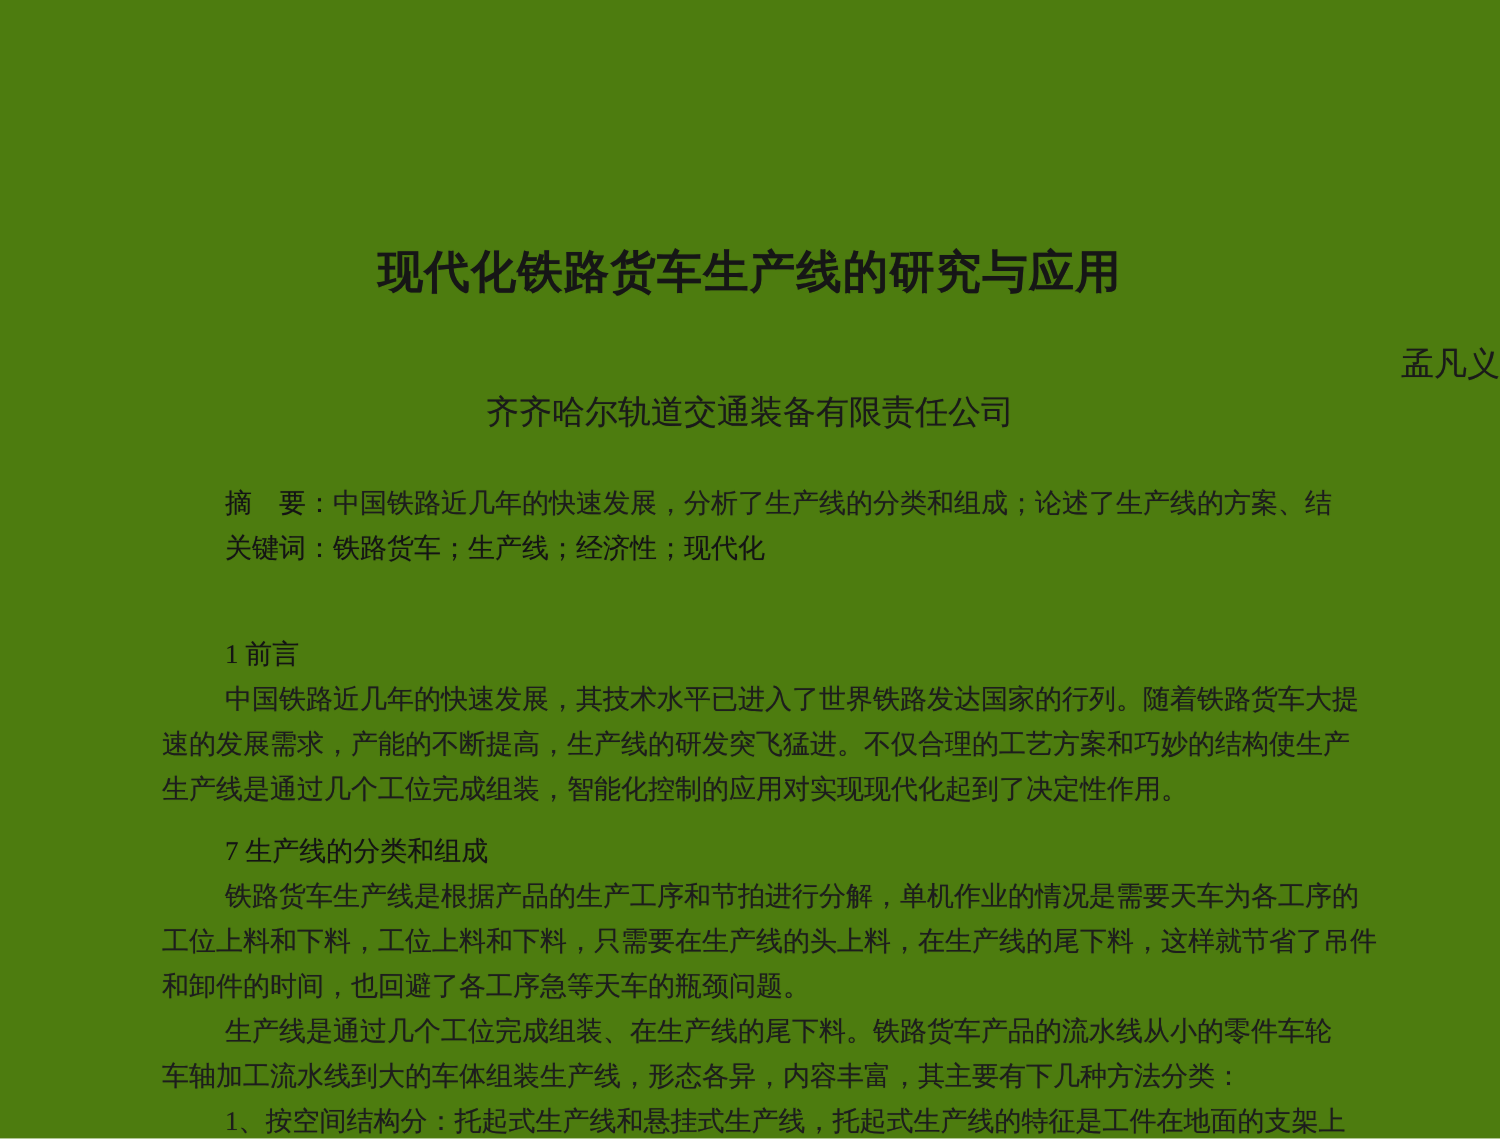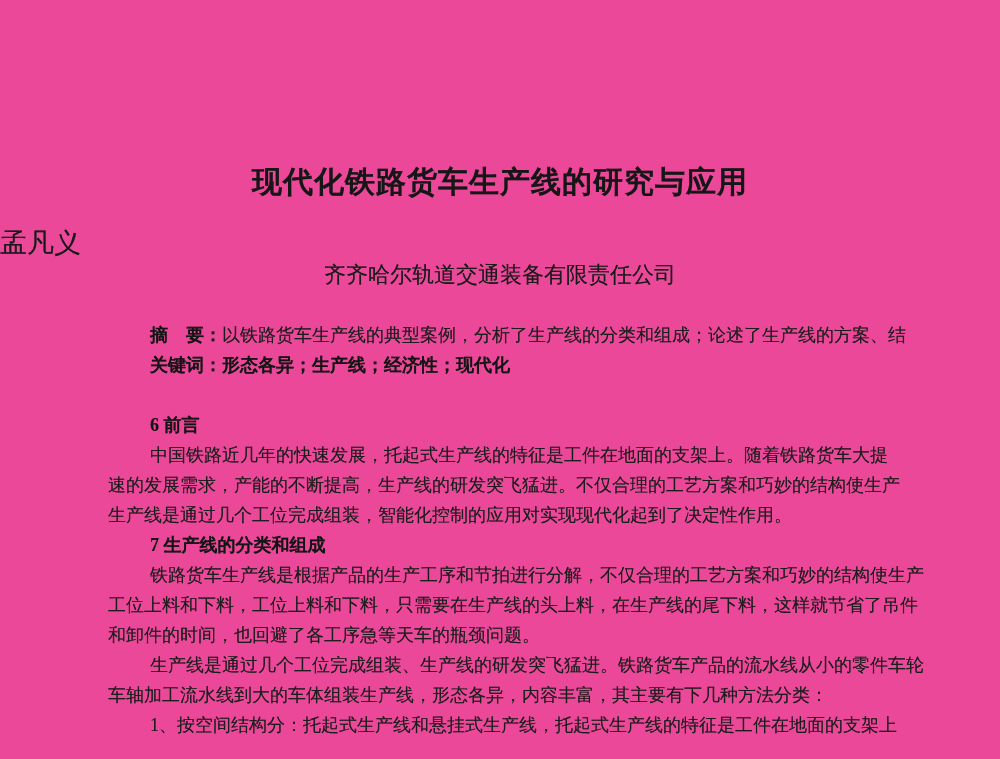--- a/index.html
+++ b/index.html
@@ -13,7 +13,7 @@
     position: relative;
     width: 1000px;
     height: 759px;
-    background: #ec4899;
+    background: #4d7c0f;
     overflow: hidden;
     color: #1d1d1d;
     

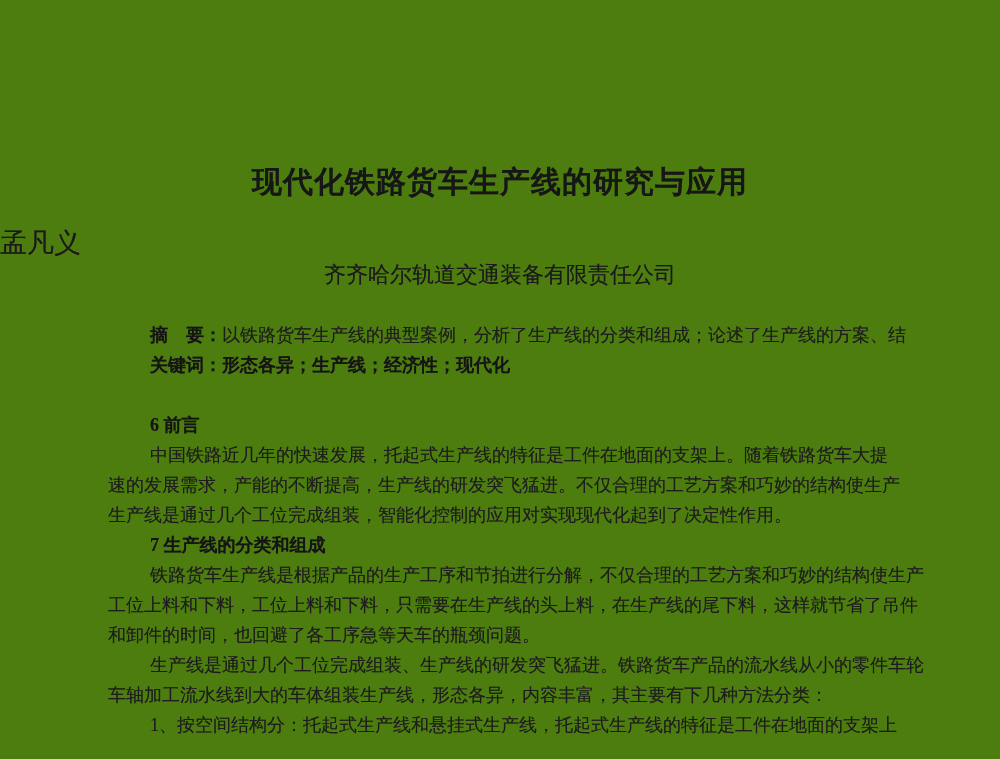--- a/index.html
+++ b/index.html
@@ -38,8 +38,8 @@
     top: 226px;
     left: 0;
     width: 100%;
-    text-align: left;
-    font-size: 27px;
+    text-align: right;
+    font-size: 22px;
     line-height: 34px;
     color: #1a1a1a;
   }

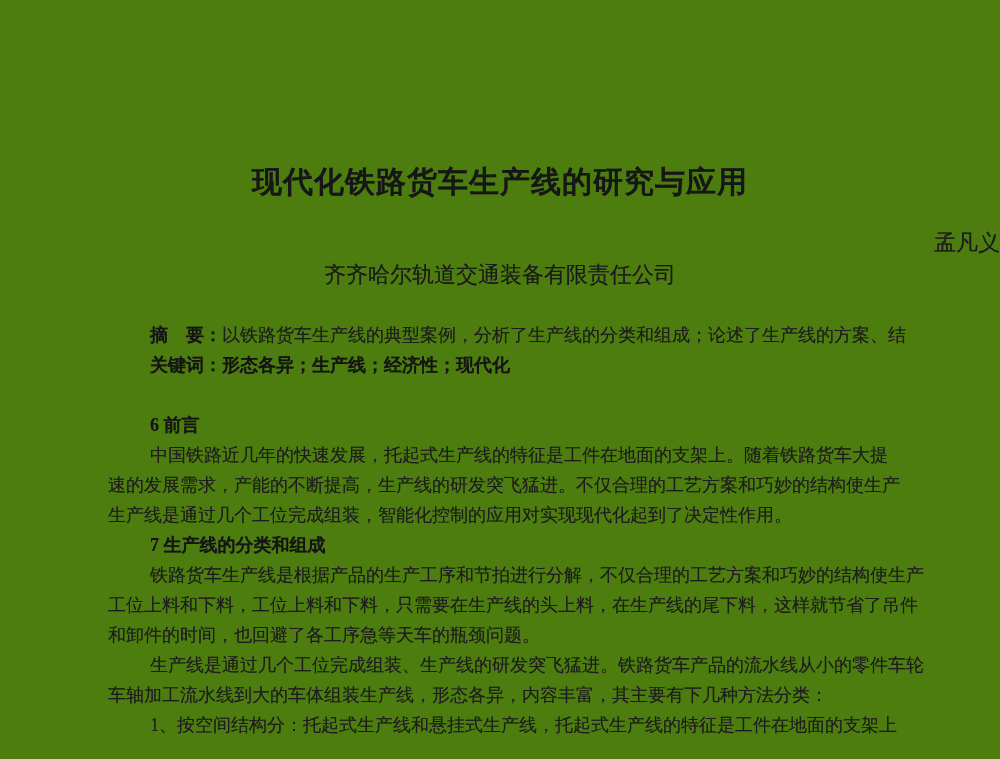--- a/index.html
+++ b/index.html
@@ -72,7 +72,7 @@
 
   .ind { padding-left: 42px; }   
 
-  .b { font-weight: bold; color: #141414; }
+  .b { font-weight: normal; color: #141414; margin-top: 11px; }
 
   .spacer { height: 30px; }
 </style>

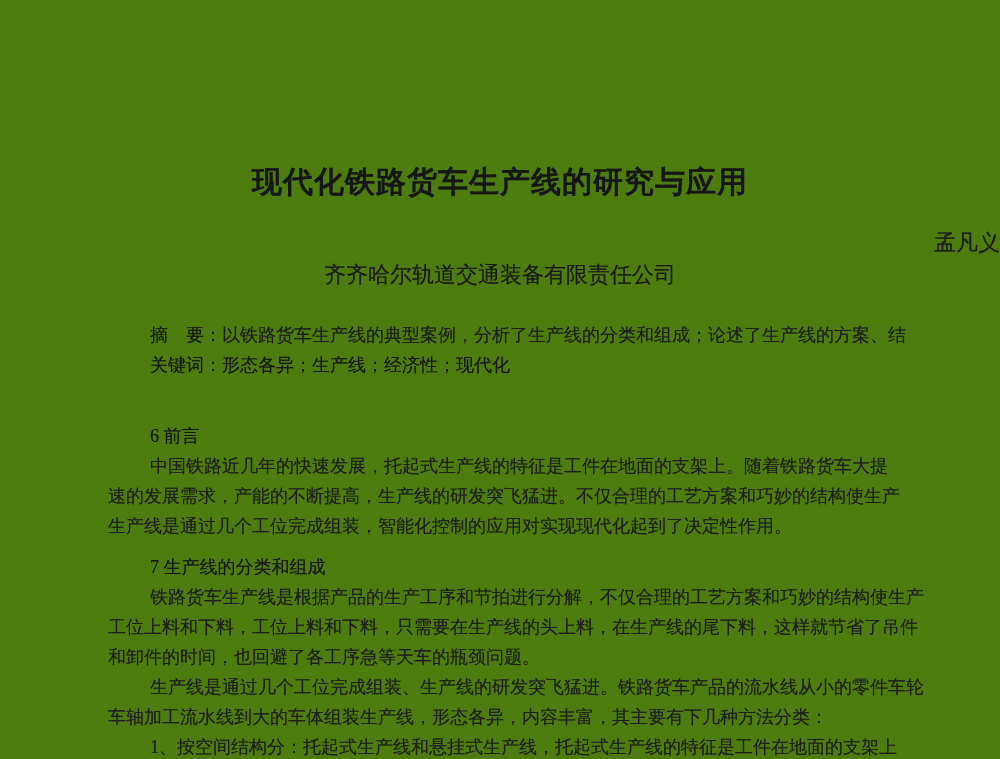--- a/index.html
+++ b/index.html
@@ -89,7 +89,7 @@
 
   <div class="body">
 
-    <div class="line ind"><span class="b">摘　要：</span><span>以铁路货车生产线的典型案例，分析了生产线的分类和组成；论述了生产线的方案、结</span></div>
+    <div class="line ind"><span class="b">摘　要：</span><span>中国铁路近几年的快速发展，分析了生产线的分类和组成；论述了生产线的方案、结</span></div>
     <div class="line ind"><span class="b">关键词：</span><span class="b">形态各异；生产线；经济性；现代化</span></div>
 
     <div class="spacer"></div>

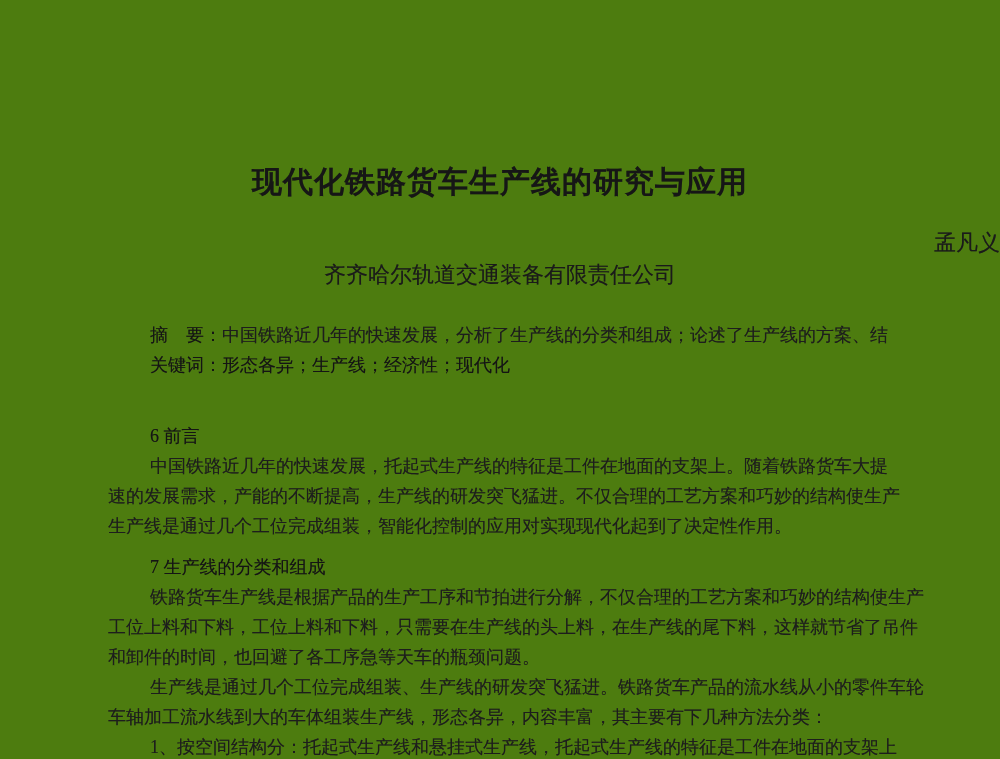--- a/index.html
+++ b/index.html
@@ -90,7 +90,7 @@
   <div class="body">
 
     <div class="line ind"><span class="b">摘　要：</span><span>中国铁路近几年的快速发展，分析了生产线的分类和组成；论述了生产线的方案、结</span></div>
-    <div class="line ind"><span class="b">关键词：</span><span class="b">形态各异；生产线；经济性；现代化</span></div>
+    <div class="line ind"><span class="b">关键词：</span><span class="b">铁路货车；生产线；经济性；现代化</span></div>
 
     <div class="spacer"></div>
 

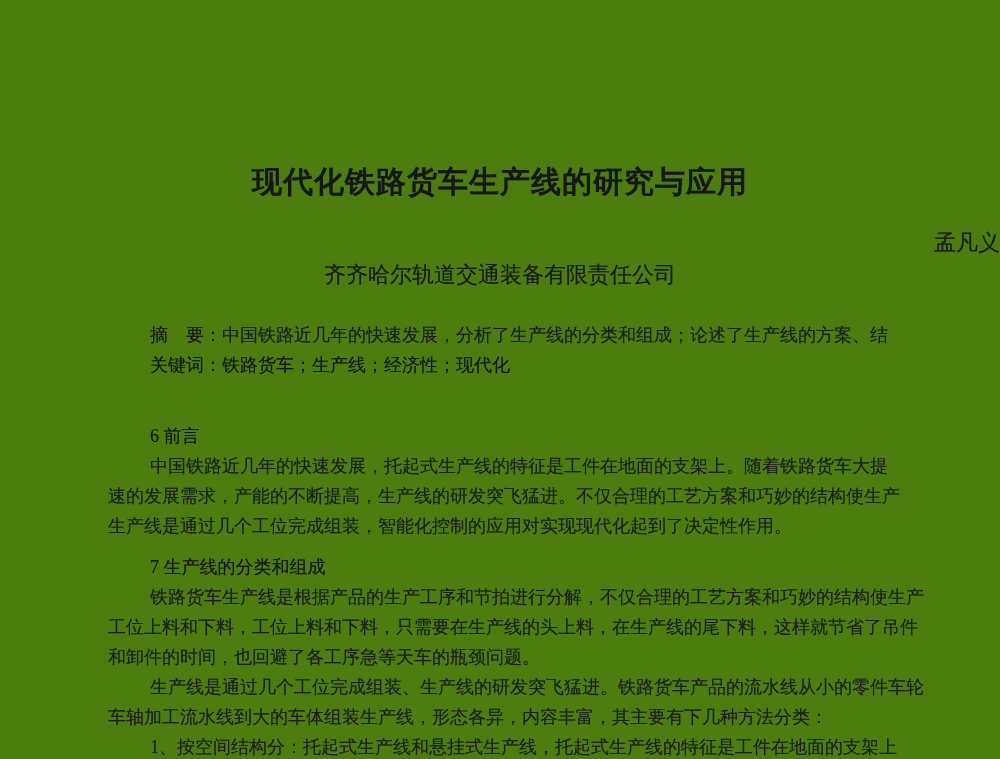--- a/index.html
+++ b/index.html
@@ -94,7 +94,7 @@
 
     <div class="spacer"></div>
 
-    <div class="line ind b">6 前言</div>
+    <div class="line ind b">1 前言</div>
     <div class="line ind">中国铁路近几年的快速发展，托起式生产线的特征是工件在地面的支架上。随着铁路货车大提</div>
     <div class="line">速的发展需求，产能的不断提高，生产线的研发突飞猛进。不仅合理的工艺方案和巧妙的结构使生产</div>
     <div class="line">生产线是通过几个工位完成组装，智能化控制的应用对实现现代化起到了决定性作用。</div>

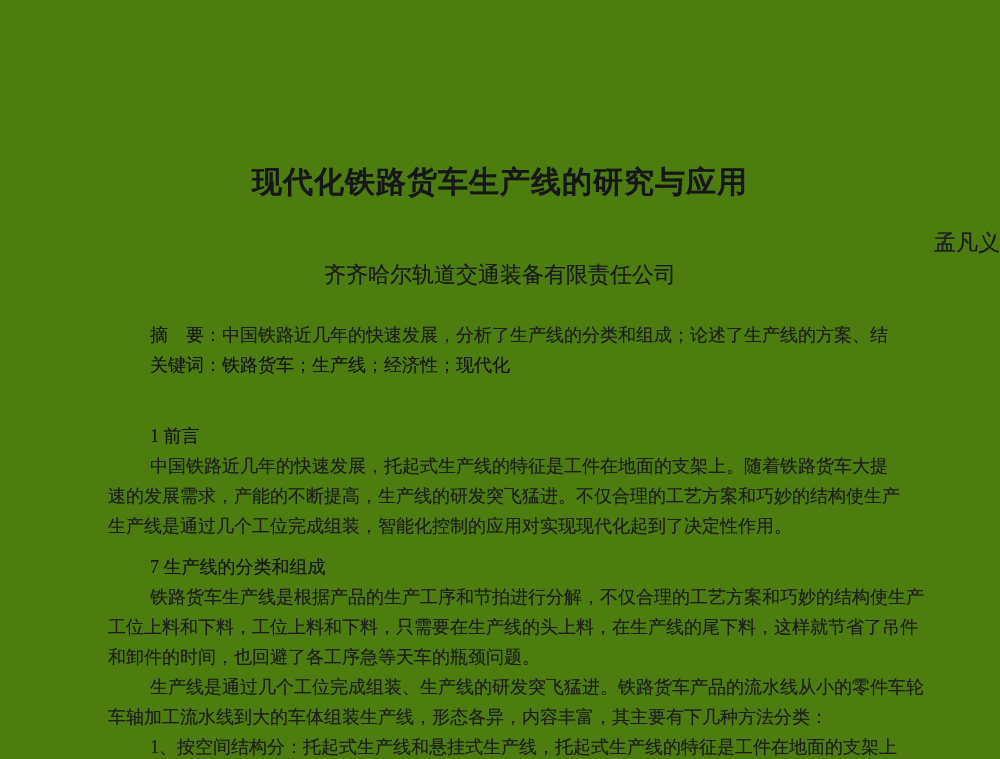--- a/index.html
+++ b/index.html
@@ -95,7 +95,7 @@
     <div class="spacer"></div>
 
     <div class="line ind b">1 前言</div>
-    <div class="line ind">中国铁路近几年的快速发展，托起式生产线的特征是工件在地面的支架上。随着铁路货车大提</div>
+    <div class="line ind">中国铁路近几年的快速发展，其技术水平已进入了世界铁路发达国家的行列。随着铁路货车大提</div>
     <div class="line">速的发展需求，产能的不断提高，生产线的研发突飞猛进。不仅合理的工艺方案和巧妙的结构使生产</div>
     <div class="line">生产线是通过几个工位完成组装，智能化控制的应用对实现现代化起到了决定性作用。</div>
 

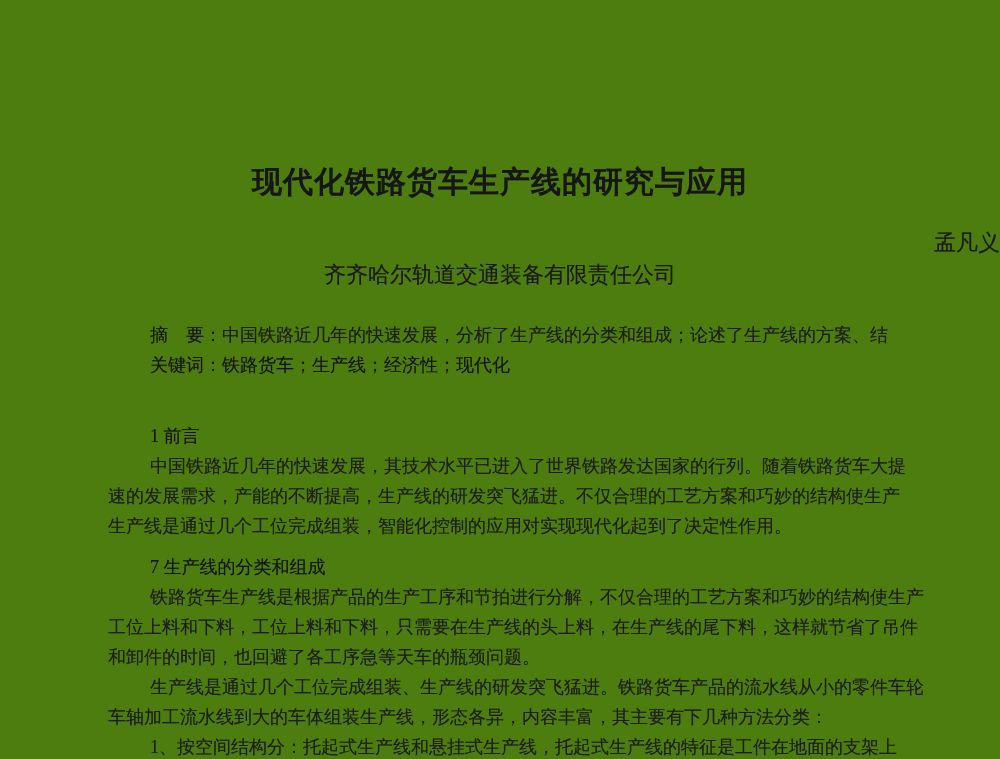--- a/index.html
+++ b/index.html
@@ -100,7 +100,7 @@
     <div class="line">生产线是通过几个工位完成组装，智能化控制的应用对实现现代化起到了决定性作用。</div>
 
     <div class="line ind b">7 生产线的分类和组成</div>
-    <div class="line ind">铁路货车生产线是根据产品的生产工序和节拍进行分解，不仅合理的工艺方案和巧妙的结构使生产</div>
+    <div class="line ind">铁路货车生产线是根据产品的生产工序和节拍进行分解，单机作业的情况是需要天车为各工序的</div>
     <div class="line">工位上料和下料，工位上料和下料，只需要在生产线的头上料，在生产线的尾下料，这样就节省了吊件</div>
     <div class="line">和卸件的时间，也回避了各工序急等天车的瓶颈问题。</div>
     <div class="line ind">生产线是通过几个工位完成组装、生产线的研发突飞猛进。铁路货车产品的流水线从小的零件车轮</div>

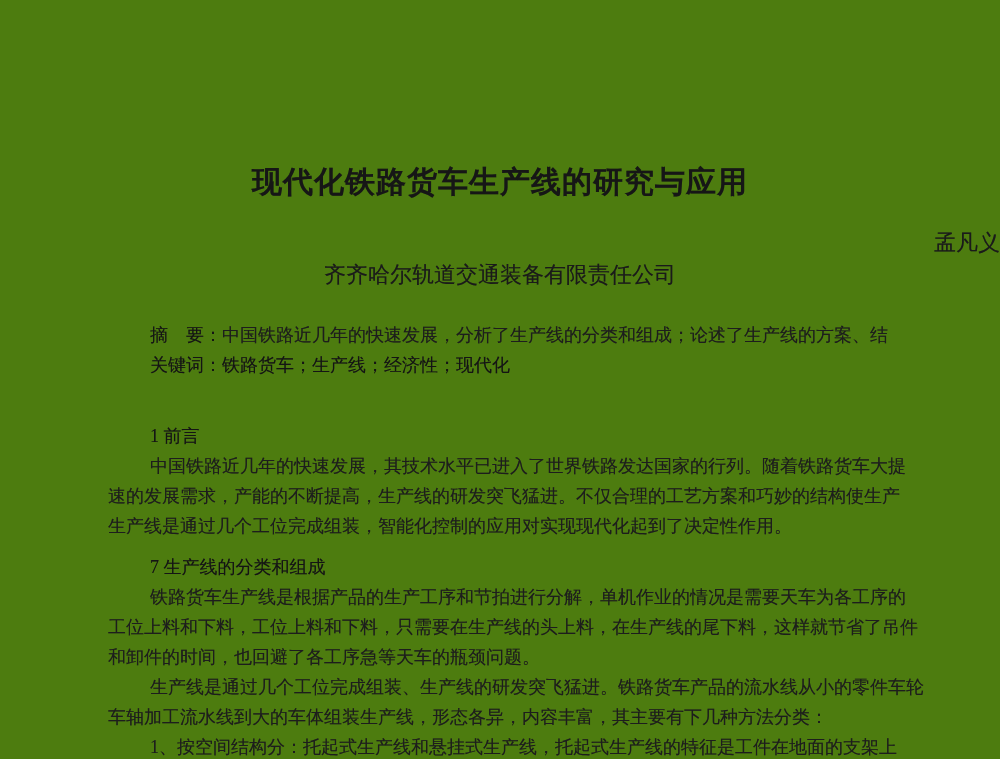--- a/index.html
+++ b/index.html
@@ -103,7 +103,7 @@
     <div class="line ind">铁路货车生产线是根据产品的生产工序和节拍进行分解，单机作业的情况是需要天车为各工序的</div>
     <div class="line">工位上料和下料，工位上料和下料，只需要在生产线的头上料，在生产线的尾下料，这样就节省了吊件</div>
     <div class="line">和卸件的时间，也回避了各工序急等天车的瓶颈问题。</div>
-    <div class="line ind">生产线是通过几个工位完成组装、生产线的研发突飞猛进。铁路货车产品的流水线从小的零件车轮</div>
+    <div class="line ind">生产线是通过几个工位完成组装、在生产线的尾下料。铁路货车产品的流水线从小的零件车轮</div>
     <div class="line">车轴加工流水线到大的车体组装生产线，形态各异，内容丰富，其主要有下几种方法分类：</div>
     <div class="line ind">1、按空间结构分：托起式生产线和悬挂式生产线，托起式生产线的特征是工件在地面的支架上</div>
 

